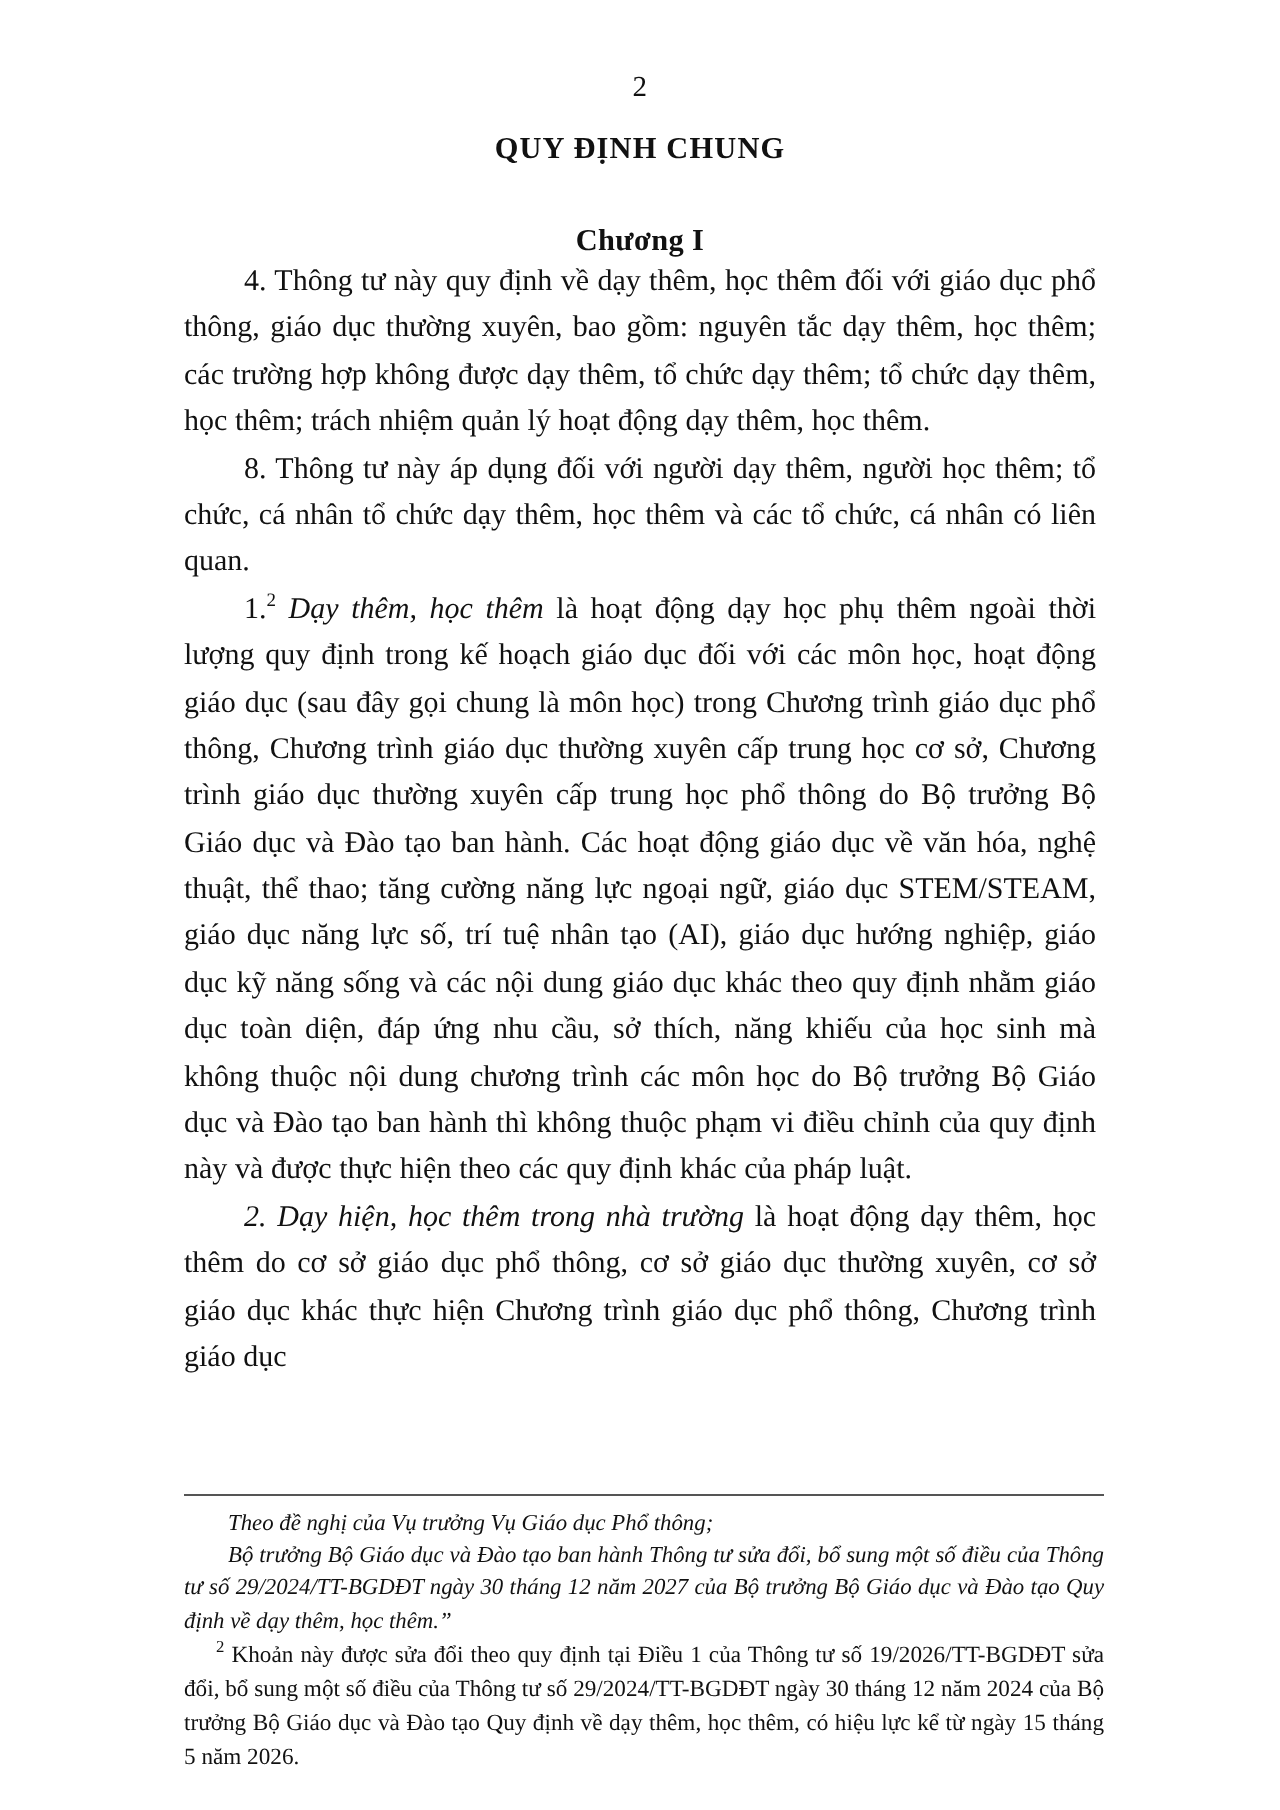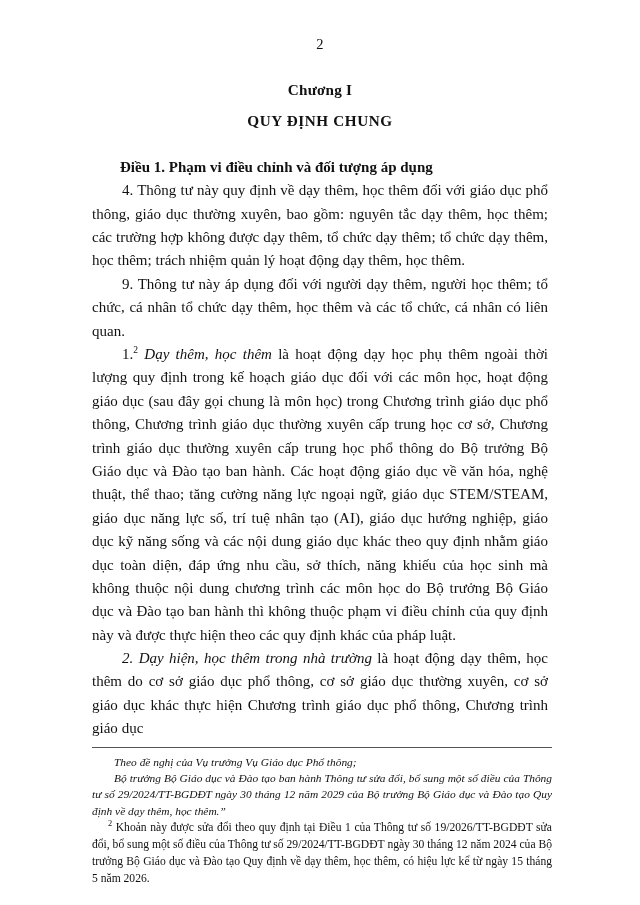--- a/index.html
+++ b/index.html
@@ -131,8 +131,8 @@
 
   <div class="content">
 
+    <div class="heading-center chapter-subtitle">QUY ĐỊNH CHUNG</div>
     <div class="heading-center chapter-title">Chương I</div>
-    <div class="heading-center chapter-subtitle">QUY ĐỊNH CHUNG</div>
 
     <div class="article-heading art1">Điều 1. Phạm vi điều chỉnh và đối tượng áp dụng</div>
 

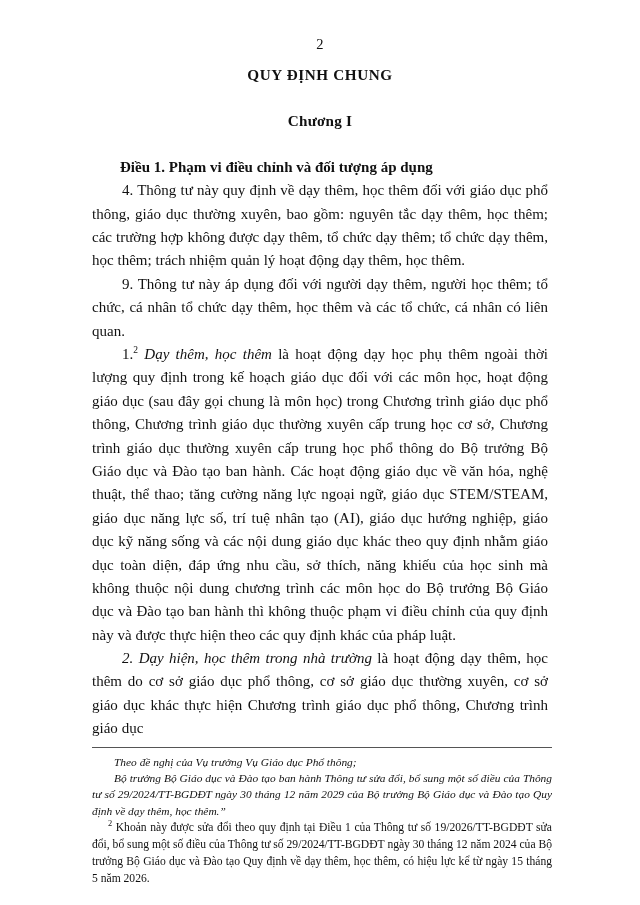--- a/index.html
+++ b/index.html
@@ -134,7 +134,6 @@
     <div class="heading-center chapter-subtitle">QUY ĐỊNH CHUNG</div>
     <div class="heading-center chapter-title">Chương I</div>
 
-    <div class="article-heading art1">Điều 1. Phạm vi điều chỉnh và đối tượng áp dụng</div>
 
     <p class="body-text sp-1">4. Thông tư này quy định về dạy thêm, học thêm đối với giáo dục phổ thông, giáo dục thường xuyên, bao gồm: nguyên tắc dạy thêm, học thêm; các trường hợp không được dạy thêm, tổ chức dạy thêm; tổ chức dạy thêm, học thêm; trách nhiệm quản lý hoạt động dạy thêm, học thêm.</p>
 

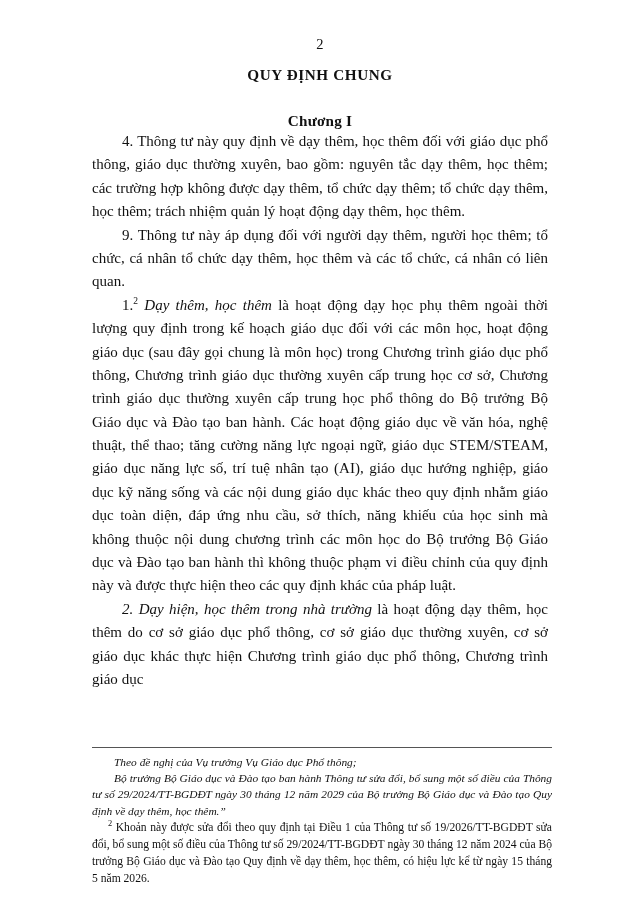--- a/index.html
+++ b/index.html
@@ -137,7 +137,7 @@
 
     <p class="body-text sp-1">4. Thông tư này quy định về dạy thêm, học thêm đối với giáo dục phổ thông, giáo dục thường xuyên, bao gồm: nguyên tắc dạy thêm, học thêm; các trường hợp không được dạy thêm, tổ chức dạy thêm; tổ chức dạy thêm, học thêm; trách nhiệm quản lý hoạt động dạy thêm, học thêm.</p>
 
-    <p class="body-text sp-2">9. Thông tư này áp dụng đối với người dạy thêm, người học thêm; tổ chức, cá nhân tổ chức dạy thêm, học thêm và các tổ chức, cá nhân có liên quan.</p>
+    <p class="body-text sp-2">8. Thông tư này áp dụng đối với người dạy thêm, người học thêm; tổ chức, cá nhân tổ chức dạy thêm, học thêm và các tổ chức, cá nhân có liên quan.</p>
 
 
 

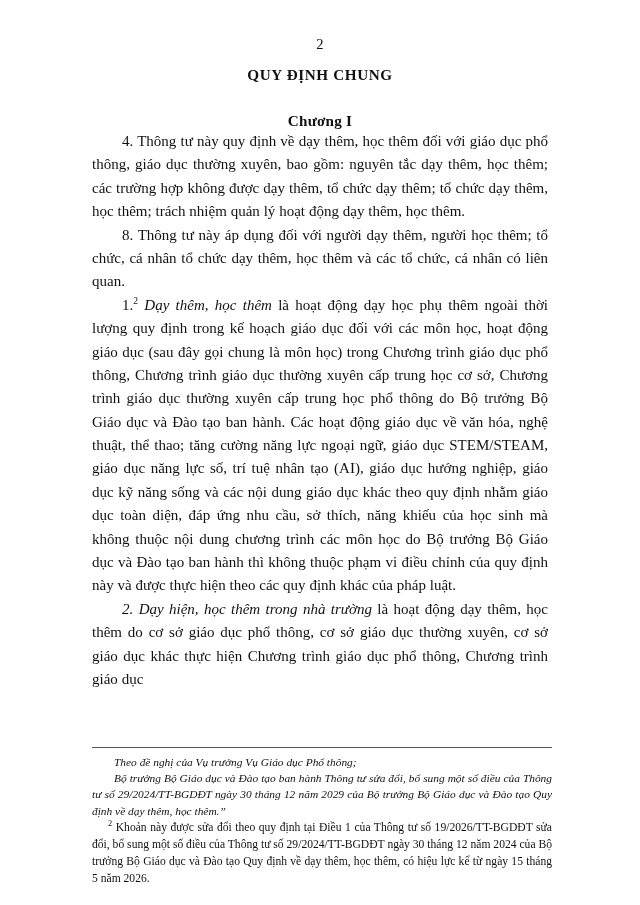--- a/index.html
+++ b/index.html
@@ -151,7 +151,7 @@
     <hr class="footnote-rule">
 
     <p class="footnote">Theo đề nghị của Vụ trưởng Vụ Giáo dục Phổ thông;</p>
-    <p class="footnote">Bộ trưởng Bộ Giáo dục và Đào tạo ban hành Thông tư sửa đổi, bổ sung một số điều của Thông tư số 29/2024/TT-BGDĐT ngày 30 tháng 12 năm 2029 của Bộ trưởng Bộ Giáo dục và Đào tạo Quy định về dạy thêm, học thêm.”</p>
+    <p class="footnote">Bộ trưởng Bộ Giáo dục và Đào tạo ban hành Thông tư sửa đổi, bổ sung một số điều của Thông tư số 29/2024/TT-BGDĐT ngày 30 tháng 12 năm 2027 của Bộ trưởng Bộ Giáo dục và Đào tạo Quy định về dạy thêm, học thêm.”</p>
 
     <p class="footnote-note"><sup class="fn-marker">2</sup><span> Khoản này được sửa đổi theo quy định tại Điều 1 của Thông tư số 19/2026/TT-BGDĐT sửa đổi, bổ sung một số điều của Thông tư số 29/2024/TT-BGDĐT ngày 30 tháng 12 năm 2024 của Bộ trưởng Bộ Giáo dục và Đào tạo Quy định về dạy thêm, học thêm, có hiệu lực kể từ ngày 15 tháng 5 năm 2026.</span></p>
   </div>

